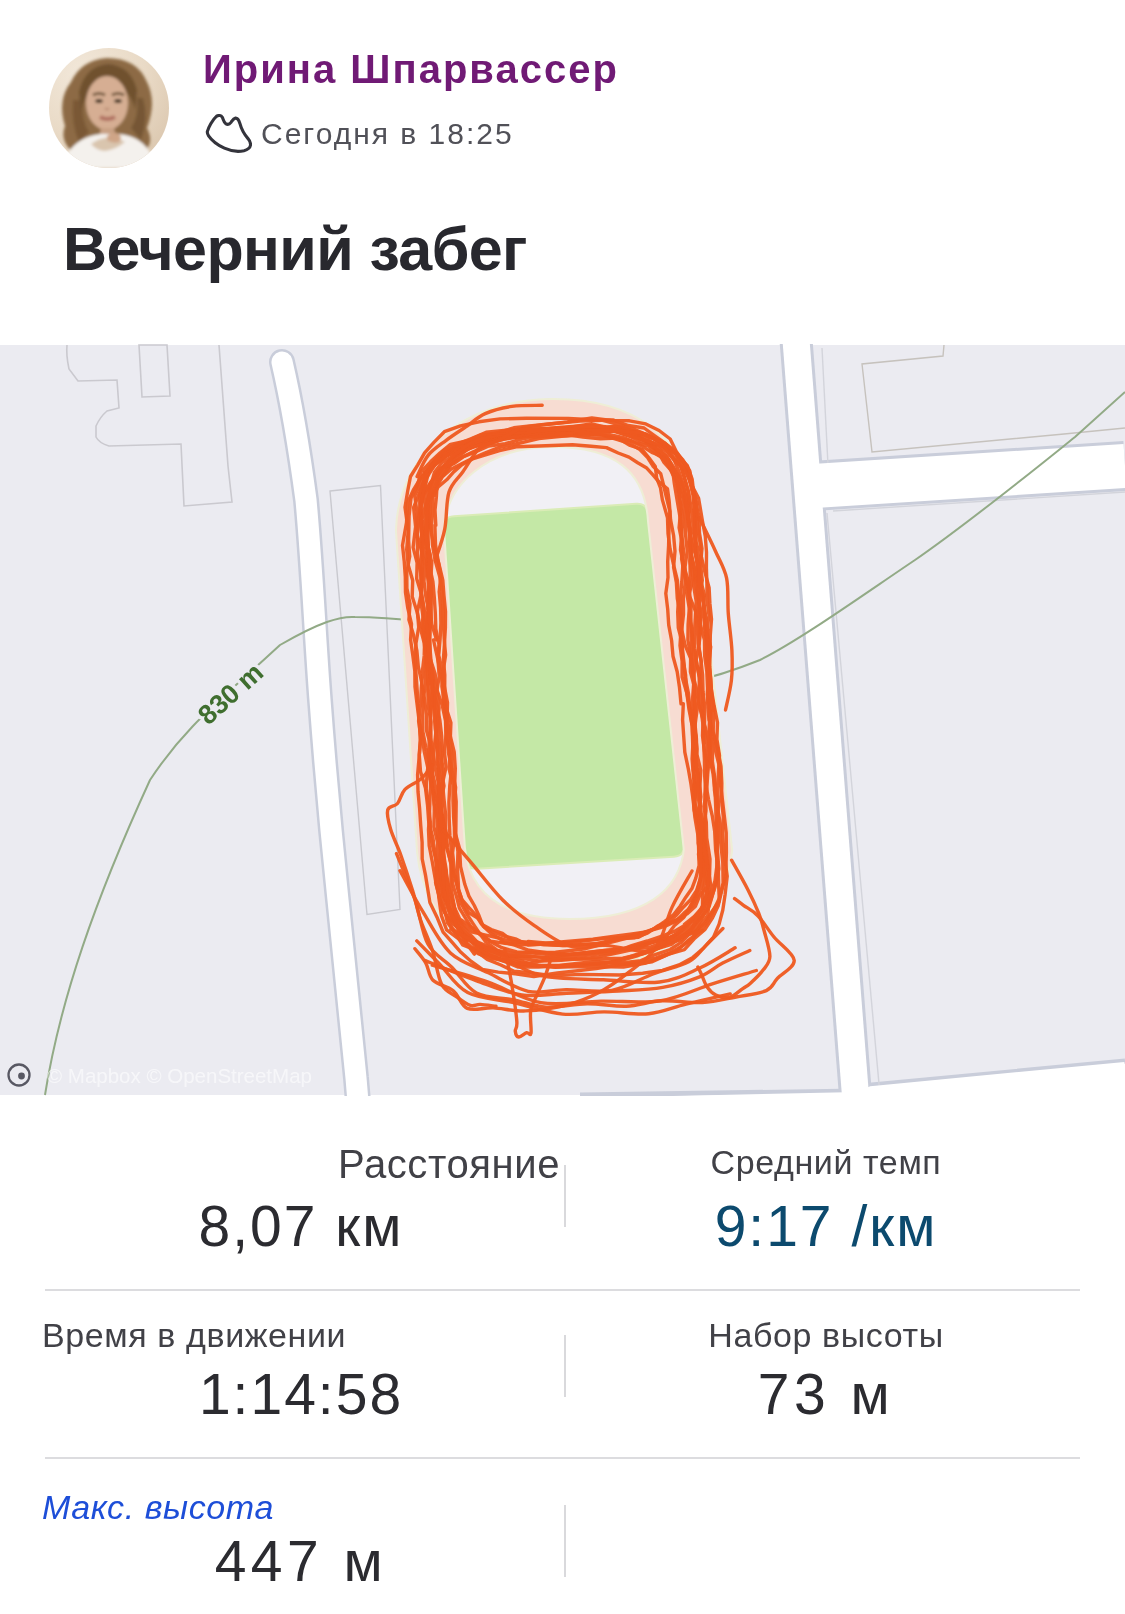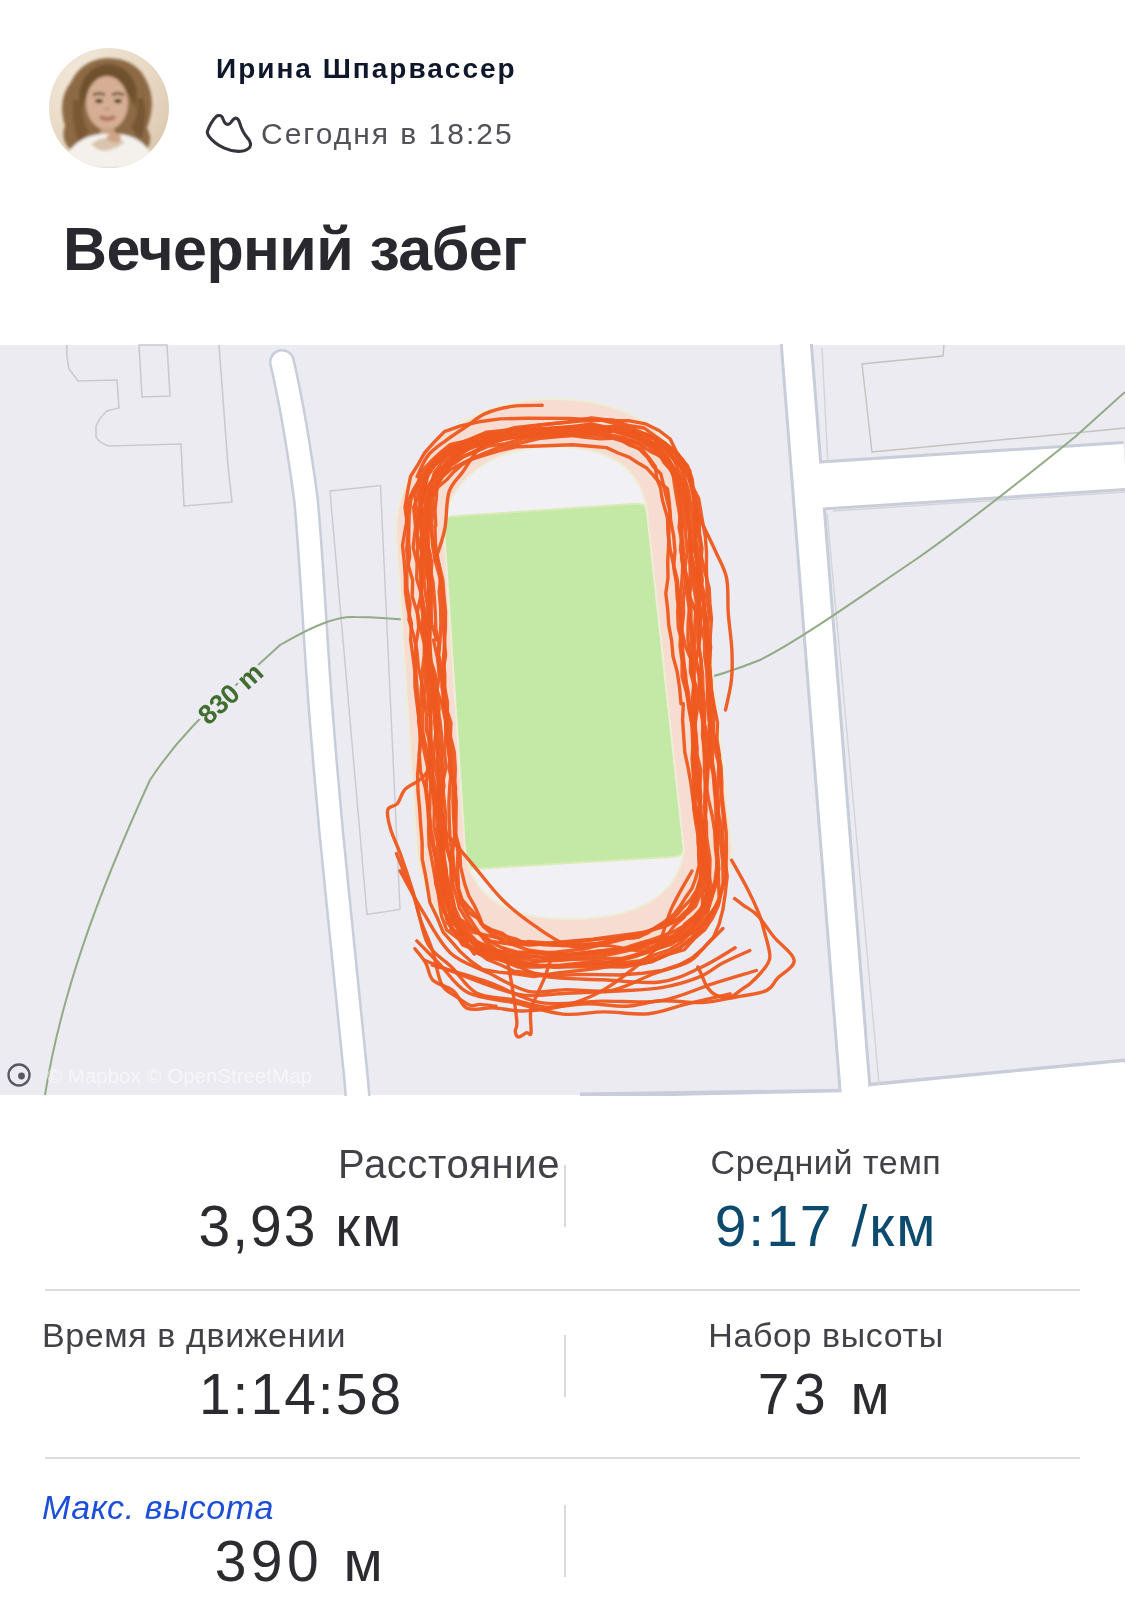--- a/index.html
+++ b/index.html
@@ -41,7 +41,7 @@
 </svg>
 </div>
 
-<div class="abs" style="left:216px;top:49px;font-size:28px;font-weight:bold;color:#0f172a;letter-spacing:2.0px;line-height:40px;">Ирина Шпарвассер</div>
+<div class="abs" style="left:203px;top:49px;font-size:40px;font-weight:bold;color:#701a75;letter-spacing:2.0px;line-height:40px;">Ирина Шпарвассер</div>
 
 <svg class="abs" style="left:204px;top:114px;" width="48" height="40" viewBox="0 0 48 40">
   <path d="M3.4 17.4 C4.4 13.6 8.4 5.8 12.4 2.4 C14.6 0.9 17.2 1.4 18.3 3.3 C19.4 5.5 19.7 8.2 21.6 9.6 C23.4 10.7 25.6 10.2 27 8.4 C28.4 6.4 29.4 4.4 31.4 4.1 C33.6 3.9 34.9 6.2 35.8 9.2 C37.2 14.4 40.2 20.4 44 24.6 C45.9 26.9 46.8 29 46.5 31.2 C46.1 33.8 43.7 35.8 40 36.7 C34 38 27 37.2 20.4 34.2 C13.6 31 7.6 26.2 4.6 21.8 C3.5 20.2 3.1 18.8 3.4 17.4 Z" fill="none" stroke="#34343c" stroke-width="3.1" stroke-linejoin="round"></path>

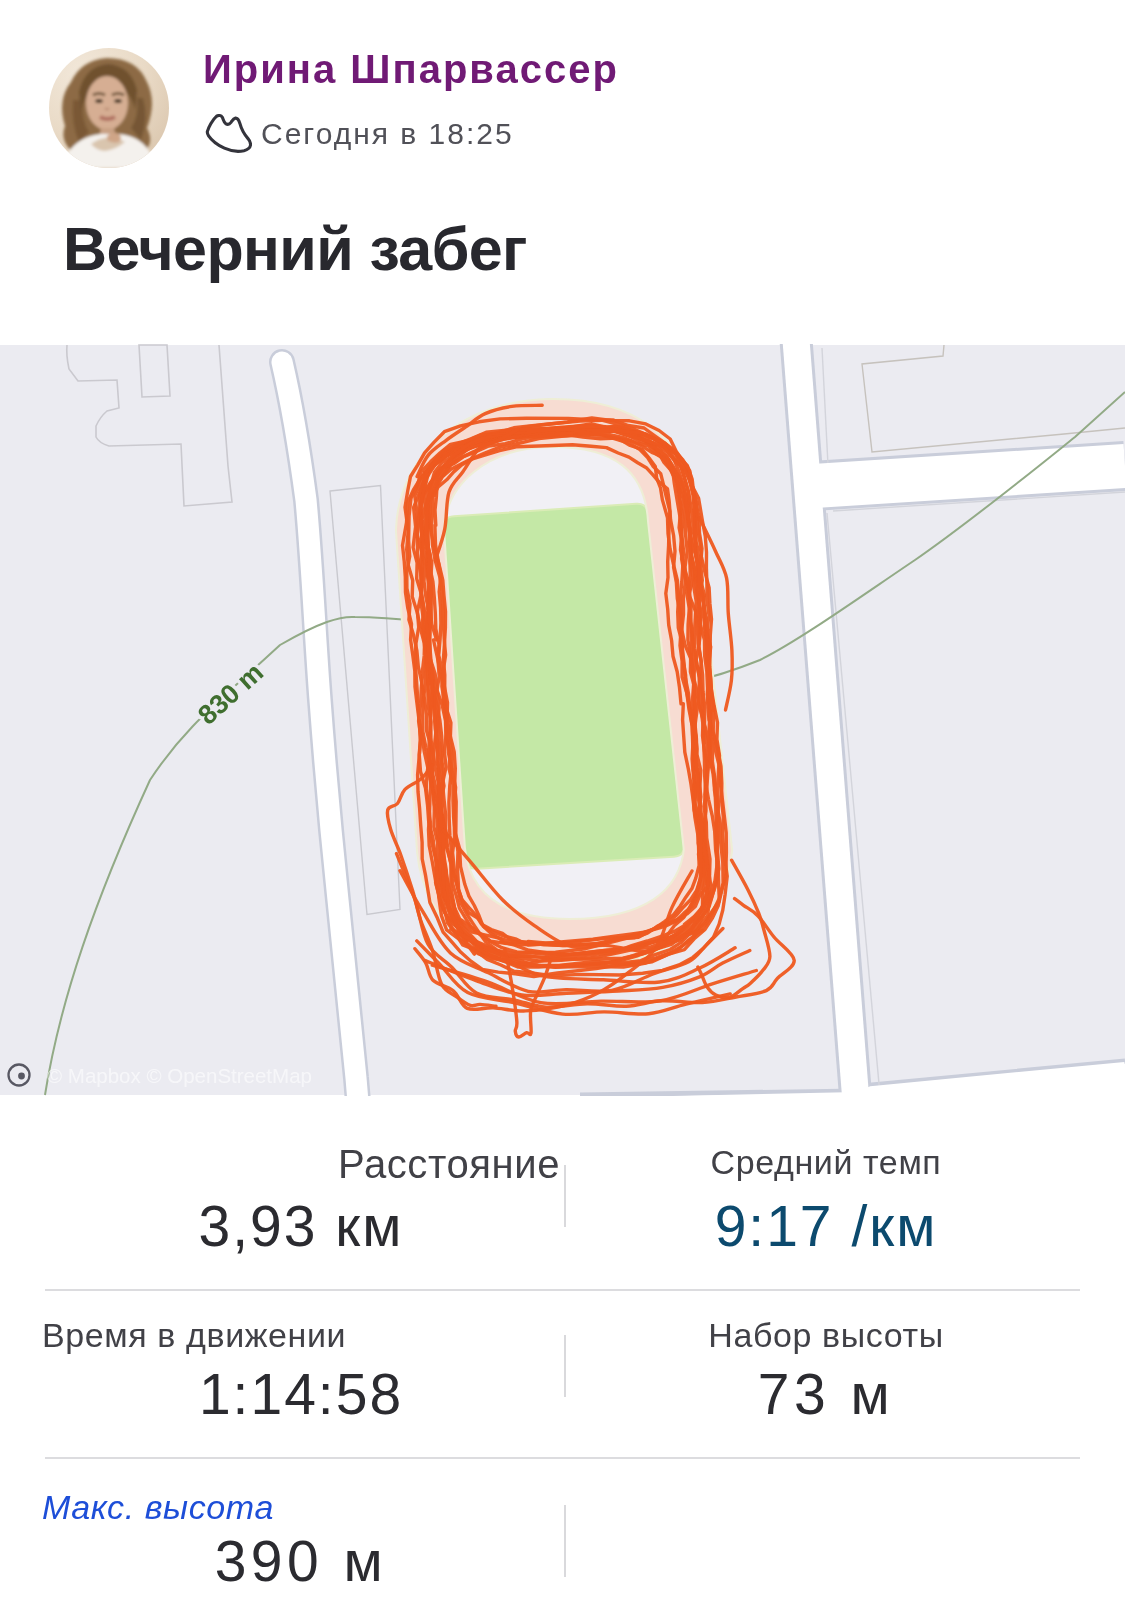--- a/index.html
+++ b/index.html
@@ -146,7 +146,7 @@
 
 <div class="abs" style="left:42px;top:1144px;width:518px;text-align:right;font-size:40px;color:#414147;line-height:40px;letter-spacing:0.6px;">Расстояние</div>
 
-<div class="abs" style="left:42px;top:1196px;width:518px;text-align:center;font-size:57px;color:#2b2b30;letter-spacing:2px;line-height:60px;">3,93 км</div>
+<div class="abs" style="left:42px;top:1196px;width:518px;text-align:center;font-size:57px;color:#2b2b30;letter-spacing:2px;line-height:60px;">8,07 км</div>
 
 <div class="abs" style="left:567px;top:1142px;width:518px;text-align:center;font-size:34px;color:#414147;line-height:40px;letter-spacing:0.6px;">Средний темп</div>
 

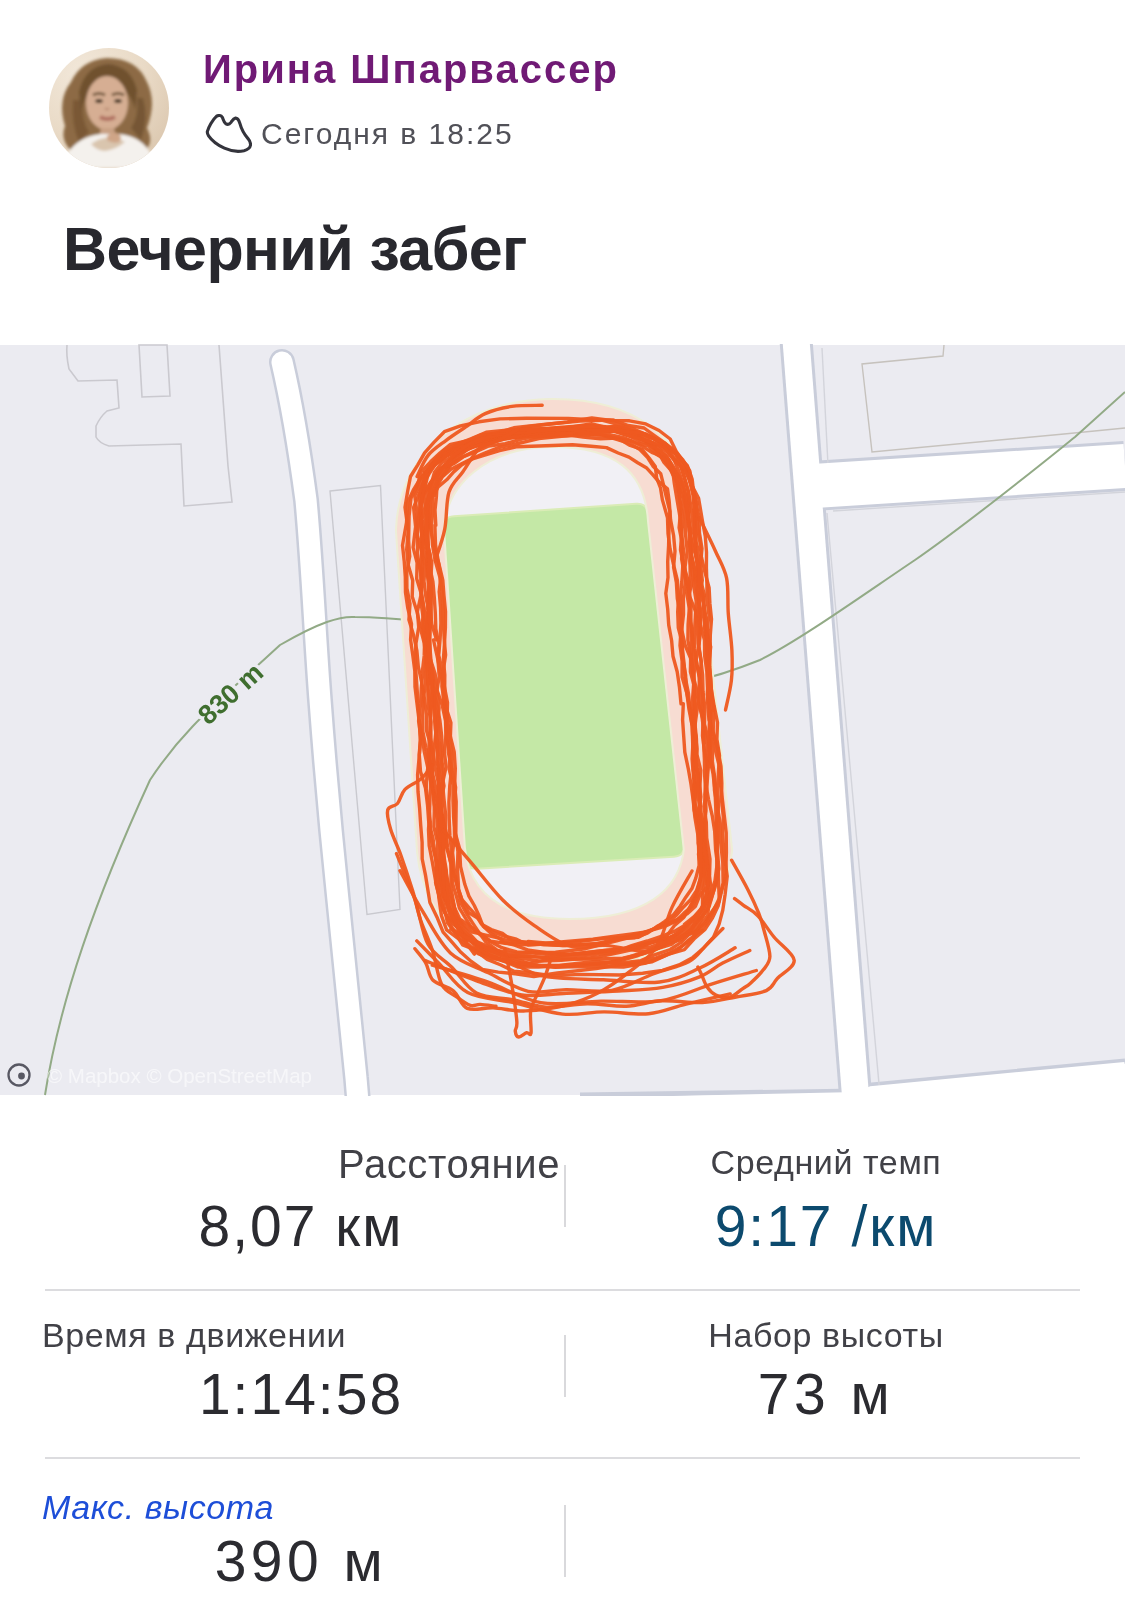--- a/index.html
+++ b/index.html
@@ -170,7 +170,7 @@
 
 <div class="abs" style="left:42px;top:1487px;width:518px;text-align:left;font-size:34px;color:#1d4ed8;line-height:40px;letter-spacing:0.6px;font-style:italic;">Макс. высота</div>
 
-<div class="abs" style="left:42px;top:1531px;width:518px;text-align:center;font-size:57px;color:#2b2b30;letter-spacing:4.5px;line-height:60px;">390 м</div>
+<div class="abs" style="left:42px;top:1531px;width:518px;text-align:center;font-size:57px;color:#2b2b30;letter-spacing:4.5px;line-height:60px;">447 м</div>
 
 <div class="abs" style="left:564px;top:1505px;width:2px;height:72px;background:#d9d9dc;"></div>
 

